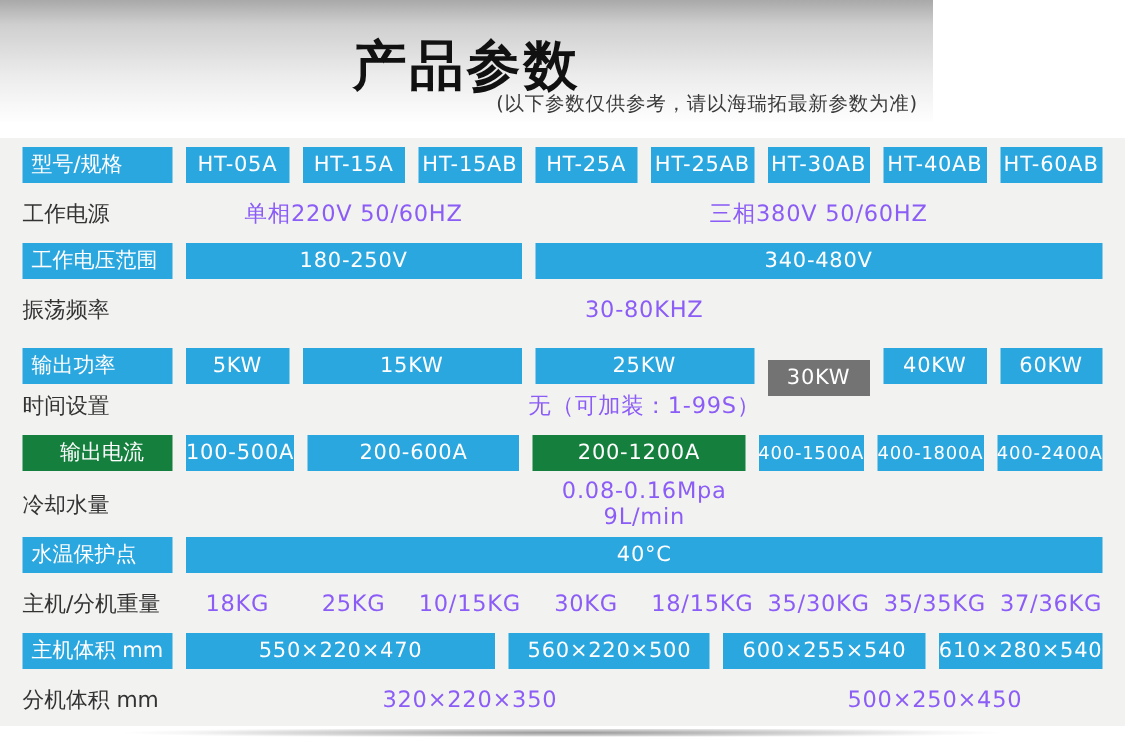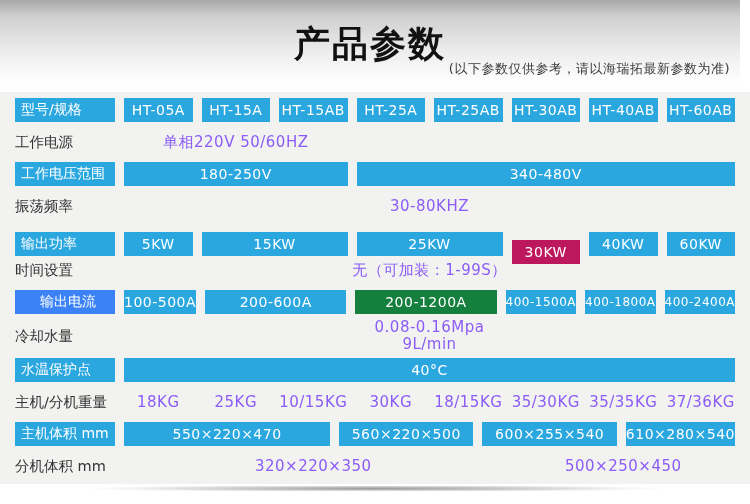--- a/index.html
+++ b/index.html
@@ -12,7 +12,7 @@
 
   
   .hdr{
-    position:relative;width:740px;height:92px;
+    position:relative;width:622px;height:92px;
     background:linear-gradient(to bottom,#a9a9a9 0%,#cfcfcf 18%,#ececec 55%,#ffffff 90%);
   }
   .hdr h1{

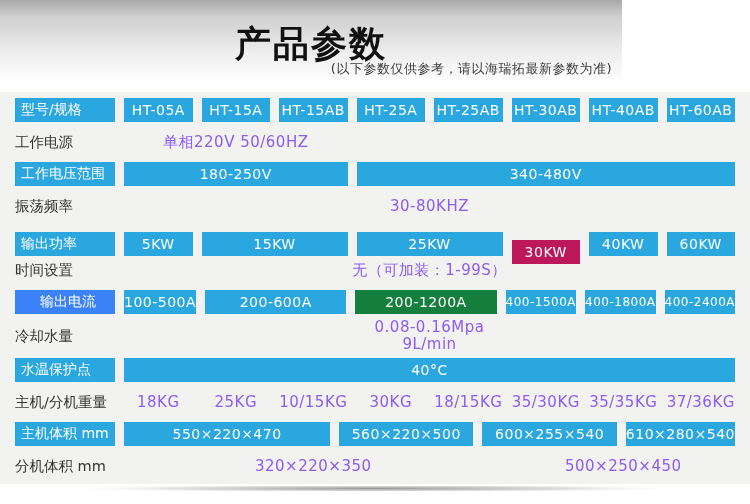--- a/index.html
+++ b/index.html
@@ -97,6 +97,7 @@
       <div class="row row-plain">
         <div class="label-plain">工作电源</div>
         <div class="cell-text" style="grid-column: span 3;">单相220V 50/60HZ</div>
+        <div class="cell-text" style="grid-column: span 5;">三相380V 50/60HZ</div>
       </div>
       <div class="row row-blue">
         <div class="label-blue" style="background: rgb(43, 167, 224);">工作电压范围</div>

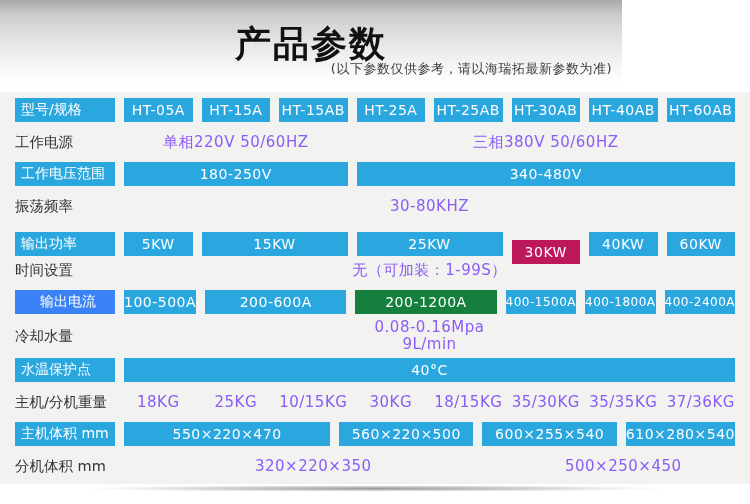--- a/index.html
+++ b/index.html
@@ -113,7 +113,7 @@
         <div class="cell-blue" style="background: rgb(43, 167, 224); grid-column: span 1;">5KW</div>
         <div class="cell-blue" style="background: rgb(43, 167, 224); grid-column: span 2;">15KW</div>
         <div class="cell-blue" style="background: rgb(43, 167, 224); grid-column: span 2;">25KW</div>
-        <div class="cell-blue" style="background: #be185d; grid-column: span 1; margin-top: 16px;">30KW</div>
+        <div class="cell-blue" style="background: #737373; grid-column: span 1; margin-top: 16px;">30KW</div>
         <div class="cell-blue" style="background: rgb(43, 167, 224); grid-column: span 1;">40KW</div>
         <div class="cell-blue" style="background: rgb(43, 167, 224); grid-column: span 1;">60KW</div>
       </div>

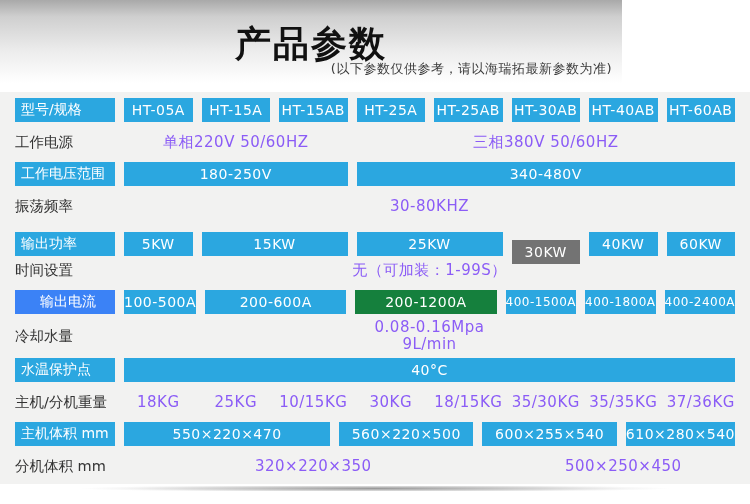--- a/index.html
+++ b/index.html
@@ -122,7 +122,7 @@
         <div class="cell-text" style="grid-column: span 8;">无（可加装：1-99S）</div>
       </div>
       <div class="row row-blue">
-        <div class="label-blue" style="background: #3b82f6; padding-left: 25px;">输出电流</div>
+        <div class="label-blue" style="background: #15803d; padding-left: 25px;">输出电流</div>
         <div class="cell-blue" style="background: rgb(43, 167, 224); grid-column: span 1;">100-500A</div>
         <div class="cell-blue" style="background: rgb(43, 167, 224); grid-column: span 2;">200-600A</div>
         <div class="cell-blue" style="background: #15803d; grid-column: span 2;">200-1200A</div>

